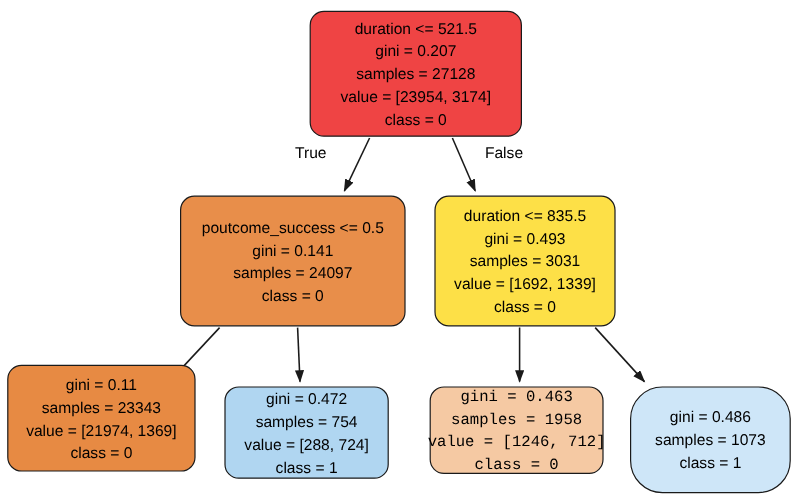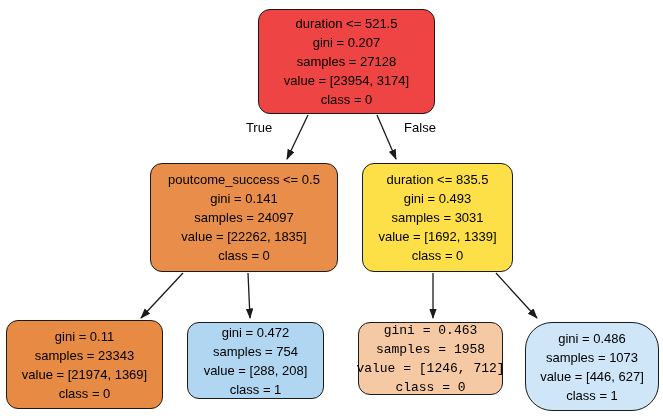--- a/index.html
+++ b/index.html
@@ -72,7 +72,6 @@
     <span>poutcome_success &lt;= 0.5</span>
     <span>gini = 0.141</span>
     <span>samples = 24097</span>
-    <span>value = [22262, 1835]</span>
     <span>class = 0</span>
   </div>
 

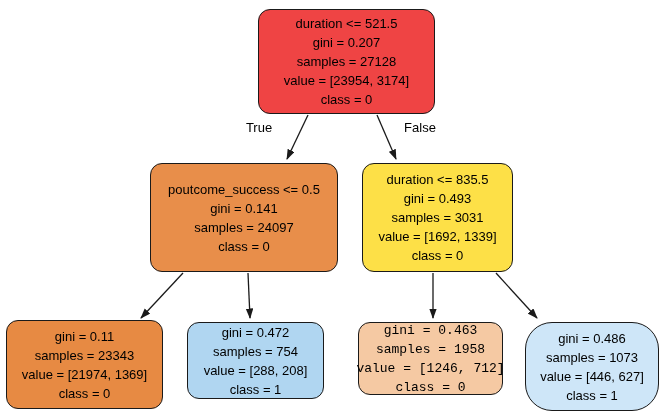--- a/index.html
+++ b/index.html
@@ -26,7 +26,7 @@
   .n-root {left:258px;top:9px;  width:177px;height:105px;}
   .n-left {left:150px;top:163px;width:188px;height:109px;}
   .n-right{left:362px;top:163px;width:151px;height:109px;}
-  .n-l1   {left:6px;  top:320px;width:157px;height:89px;}
+  .n-l1   {left:6px;  top:304px;width:157px;height:89px;}
   .n-l2   {left:187px;top:322px;width:137px;height:77px;}
   .n-l3   {left:358px;top:322px;width:145px;height:73px;font-family:Liberation Mono, monospace;}
   .n-l4   {left:525px;top:322px;width:134px;height:89px;}

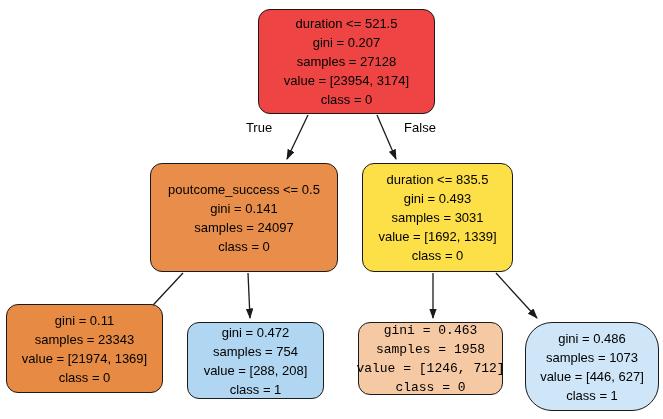--- a/index.html
+++ b/index.html
@@ -93,7 +93,7 @@
   <div class="node n-l2" style="background-color: rgb(176, 214, 241);">
     <span>gini = 0.472</span>
     <span>samples = 754</span>
-    <span>value = [288, 208]</span>
+    <span>value = [288, 724]</span>
     <span>class = 1</span>
   </div>
 

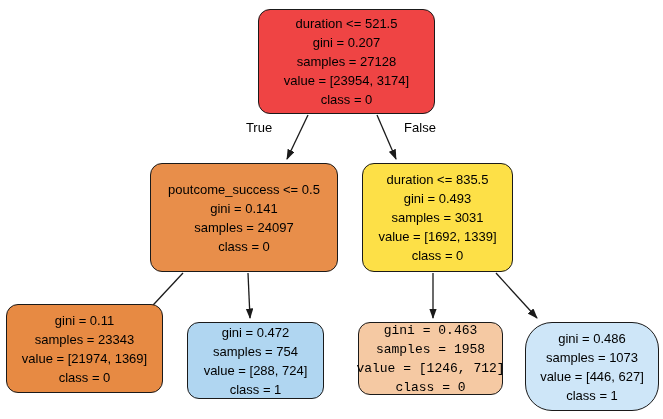--- a/index.html
+++ b/index.html
@@ -107,7 +107,6 @@
   <div class="node n-l4" style="background-color: rgb(206, 230, 248); border-radius: 27px;">
     <span>gini = 0.486</span>
     <span>samples = 1073</span>
-    <span>value = [446, 627]</span>
     <span>class = 1</span>
   </div>
 

